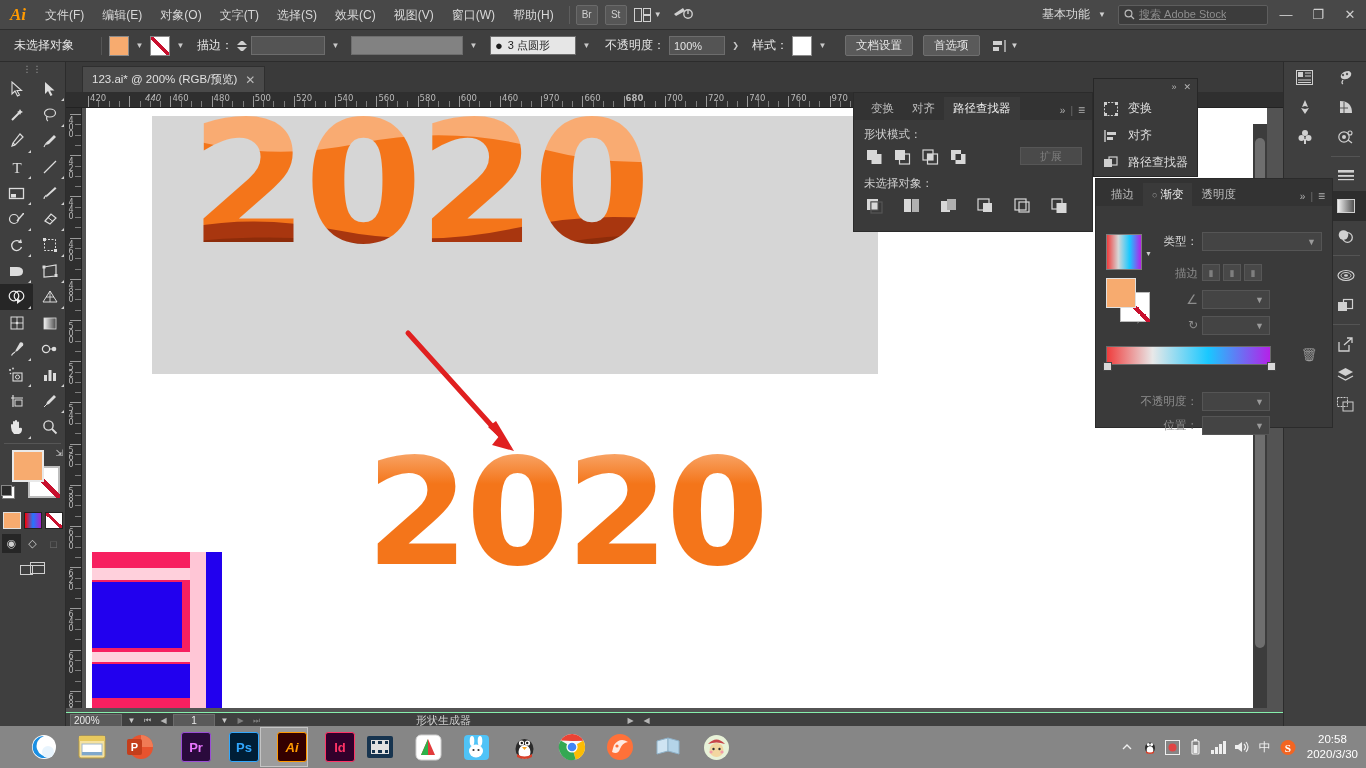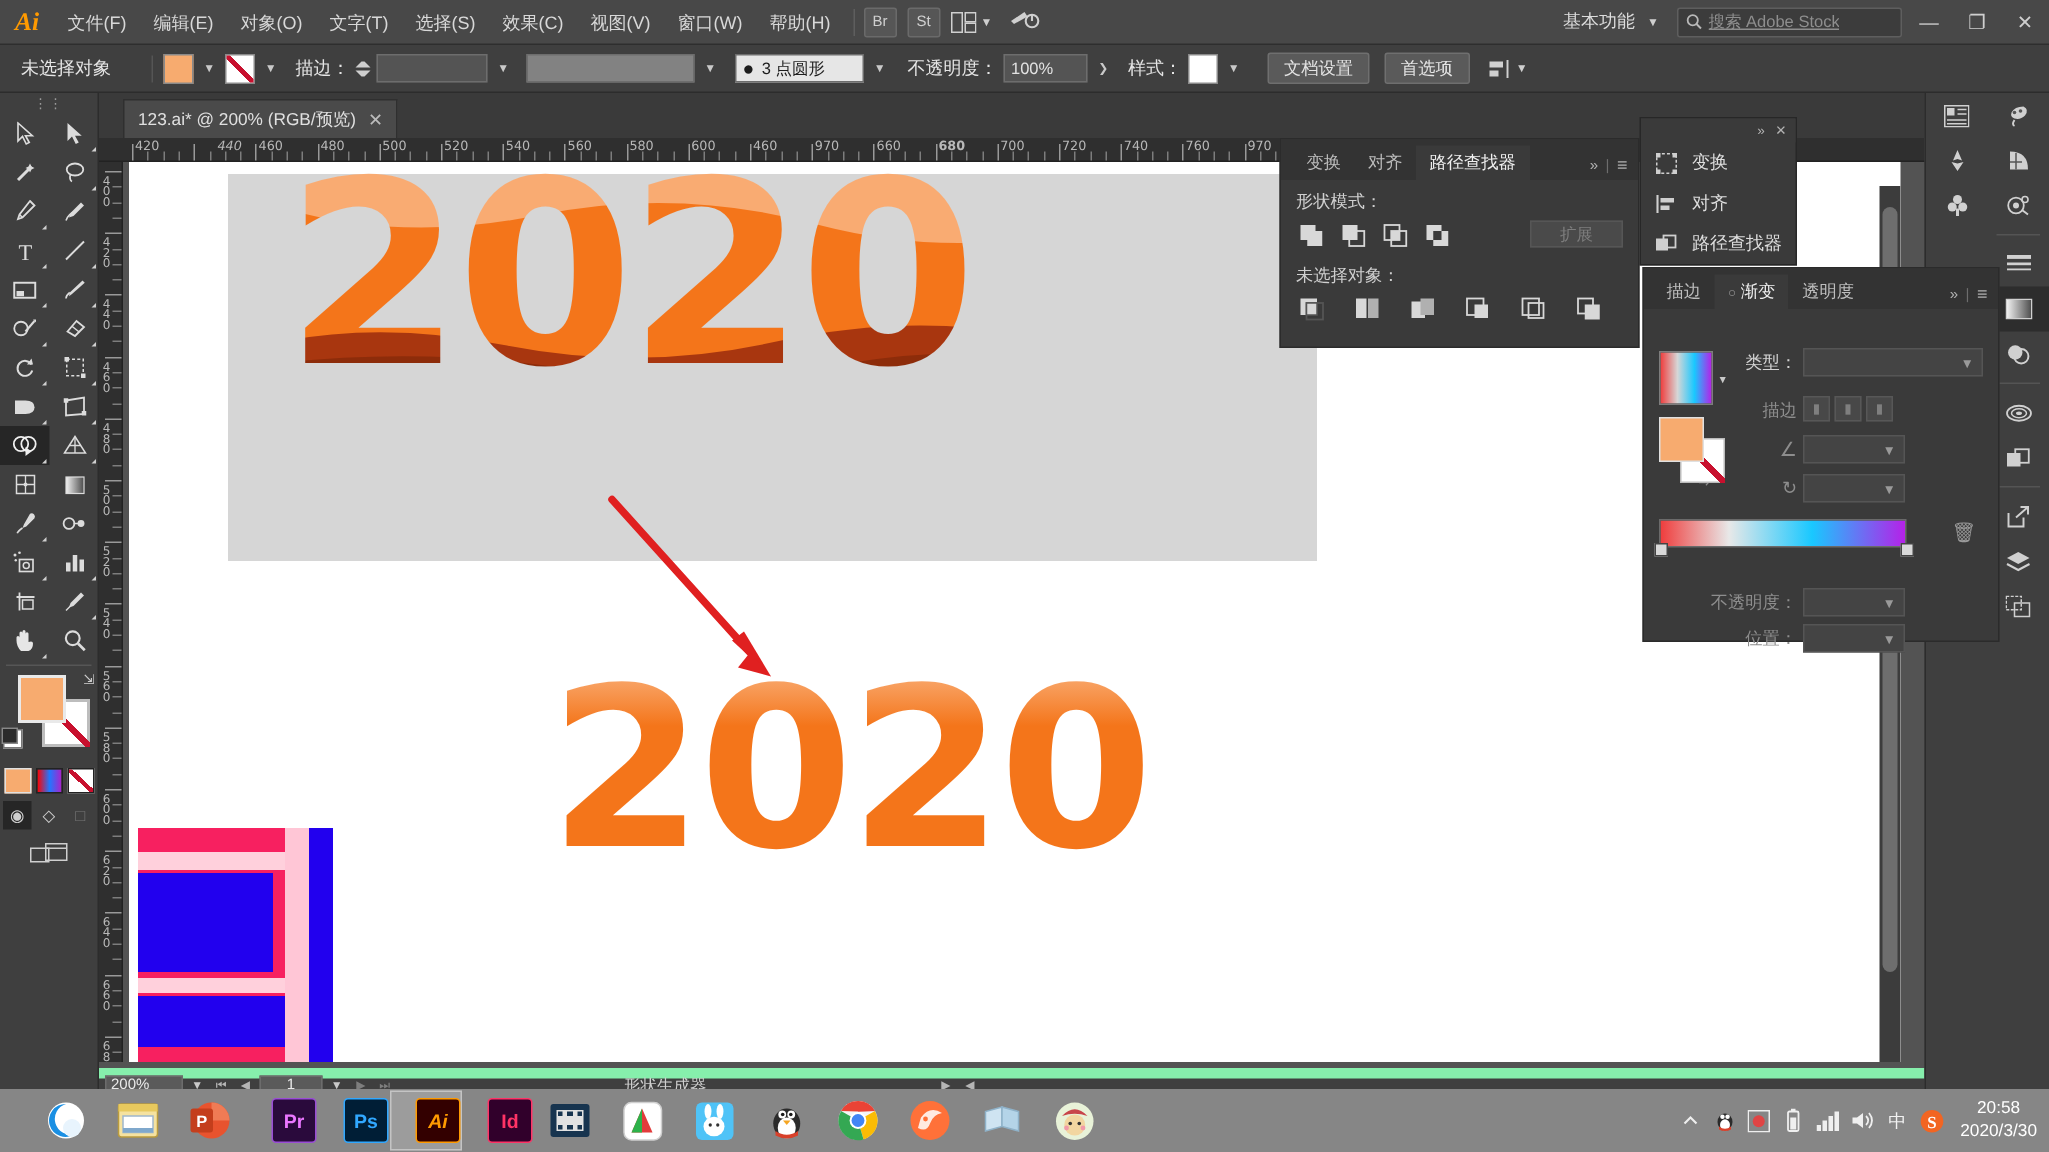--- a/index.html
+++ b/index.html
@@ -152,7 +152,7 @@
   .statusbar {
     position: absolute; left: 66px; top: 712px; width: 1217px; height: 16px;
     background: #3f3f3f; display: flex; align-items: center; gap: 3px; padding: 0 4px;
-    border-top: 7px solid #86efac; font-size: 10.5px; color: #d2d2d2;
+    border-top: 1px solid #86efac; font-size: 10.5px; color: #d2d2d2;
   }
   .zoomfield { width: 52px; height: 13px; background: #5a5a5a; border: 1px solid #6c6c6c; font-size: 10px;
     display:flex; align-items:center; padding-left:3px; color:#eaeaea;}

